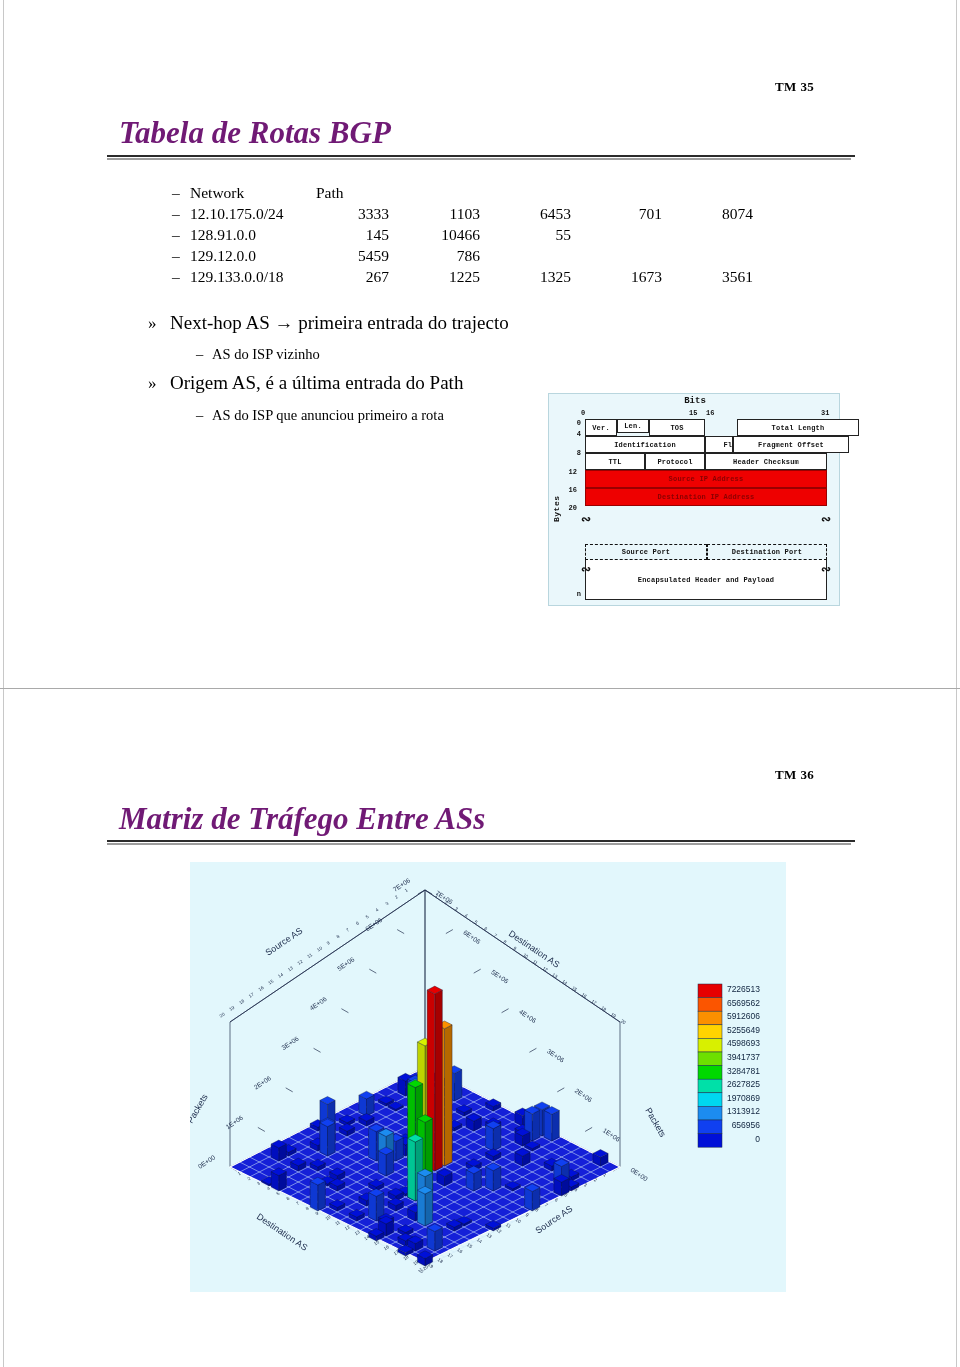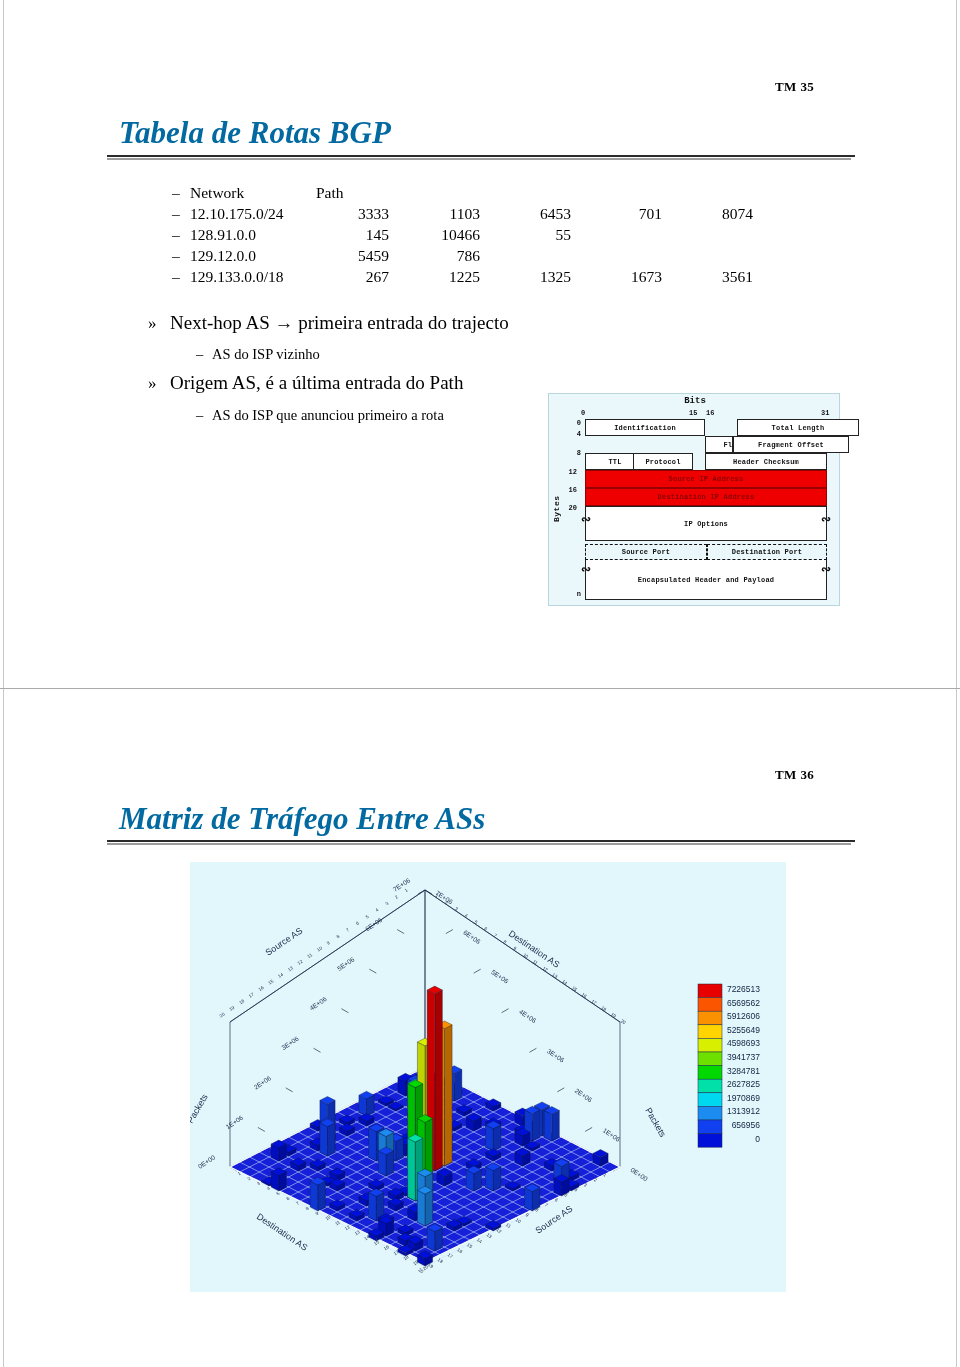--- a/index.html
+++ b/index.html
@@ -59,7 +59,7 @@
     font-weight: bold;
     font-size: 31px;
     white-space: nowrap;
-    color: #0369a1;
+    color: #701a75;
   }
   .title-rule-dark {
     position: absolute;

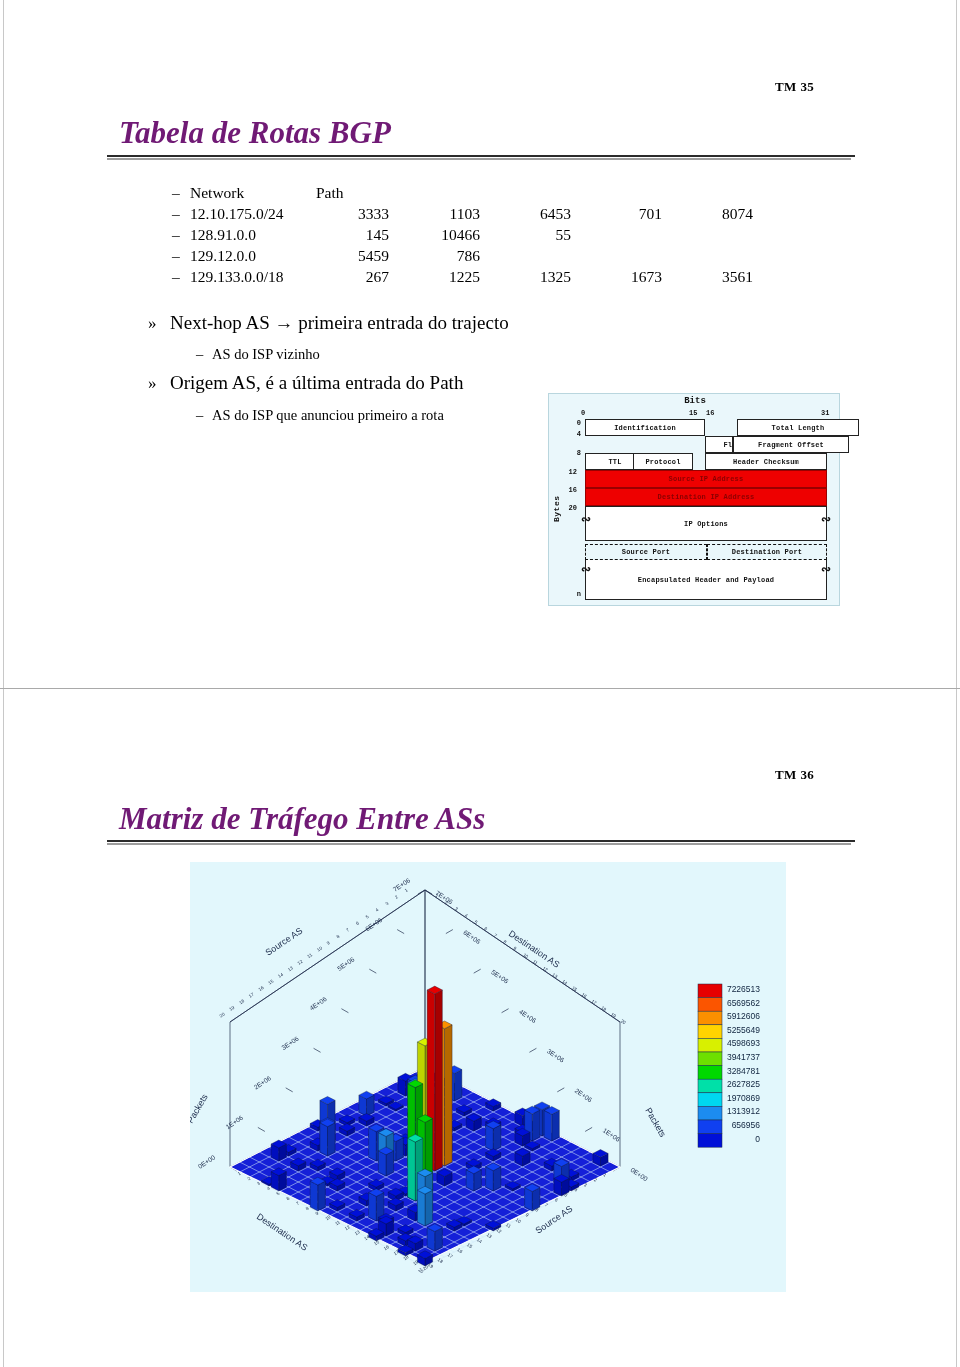--- a/index.html
+++ b/index.html
@@ -289,7 +289,7 @@
       <div class="hdrbox" style="left:100px; top:25px; width:56px;  height:17px;">TOS</div>
       <div class="hdrbox" style="left:156px; top:25px; width:122px; height:17px;margin-left:32px;">Total Length</div>
 
-      <div class="hdrbox" style="left:36px;  top:25px; width:120px; height:17px;">Identification</div>
+      <div class="hdrbox" style="left:36px;  top:42px; width:120px; height:17px;">Identification</div>
       <div class="hdrbox" style="left:156px; top:42px; width:28px;  height:17px;padding-left:22px;">Flg</div>
       <div class="hdrbox" style="left:184px; top:42px; width:116px;  height:17px;">Fragment Offset</div>
 

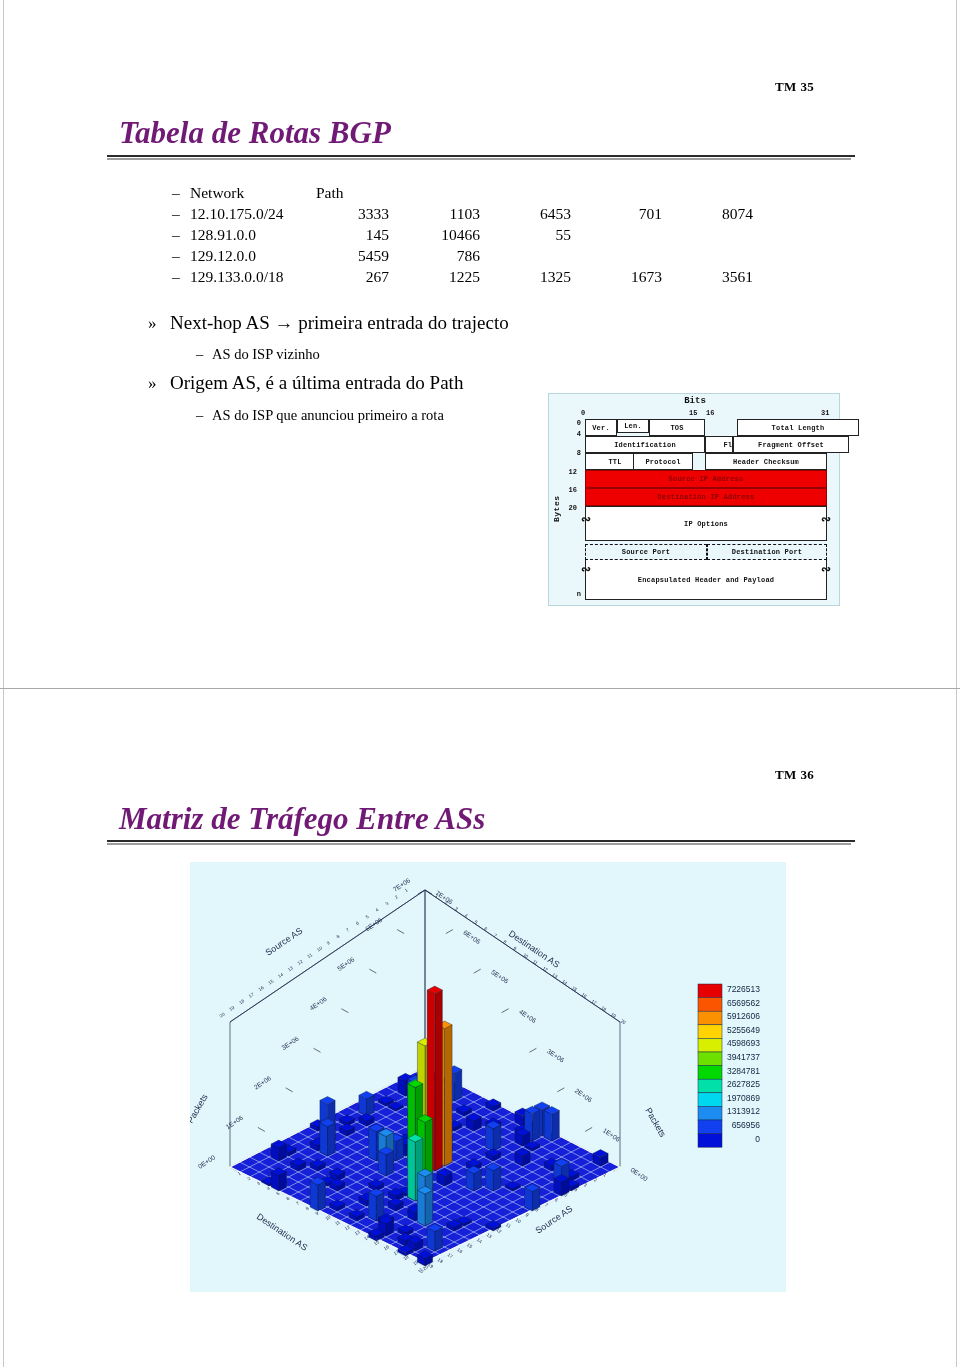--- a/index.html
+++ b/index.html
@@ -294,7 +294,7 @@
       <div class="hdrbox" style="left:184px; top:42px; width:116px;  height:17px;">Fragment Offset</div>
 
       <div class="hdrbox" style="left:36px;  top:59px; width:60px;  height:17px;">TTL</div>
-      <div class="hdrbox" style="left:84px;  top:59px; width:60px;  height:17px;">Protocol</div>
+      <div class="hdrbox" style="left:96px;  top:59px; width:60px;  height:17px;">Protocol</div>
       <div class="hdrbox" style="left:156px; top:59px; width:122px; height:17px;">Header Checksum</div>
 
       <div class="hdrbox red" style="left:36px; top:76px; width:242px; height:18px;">Source IP Address</div>

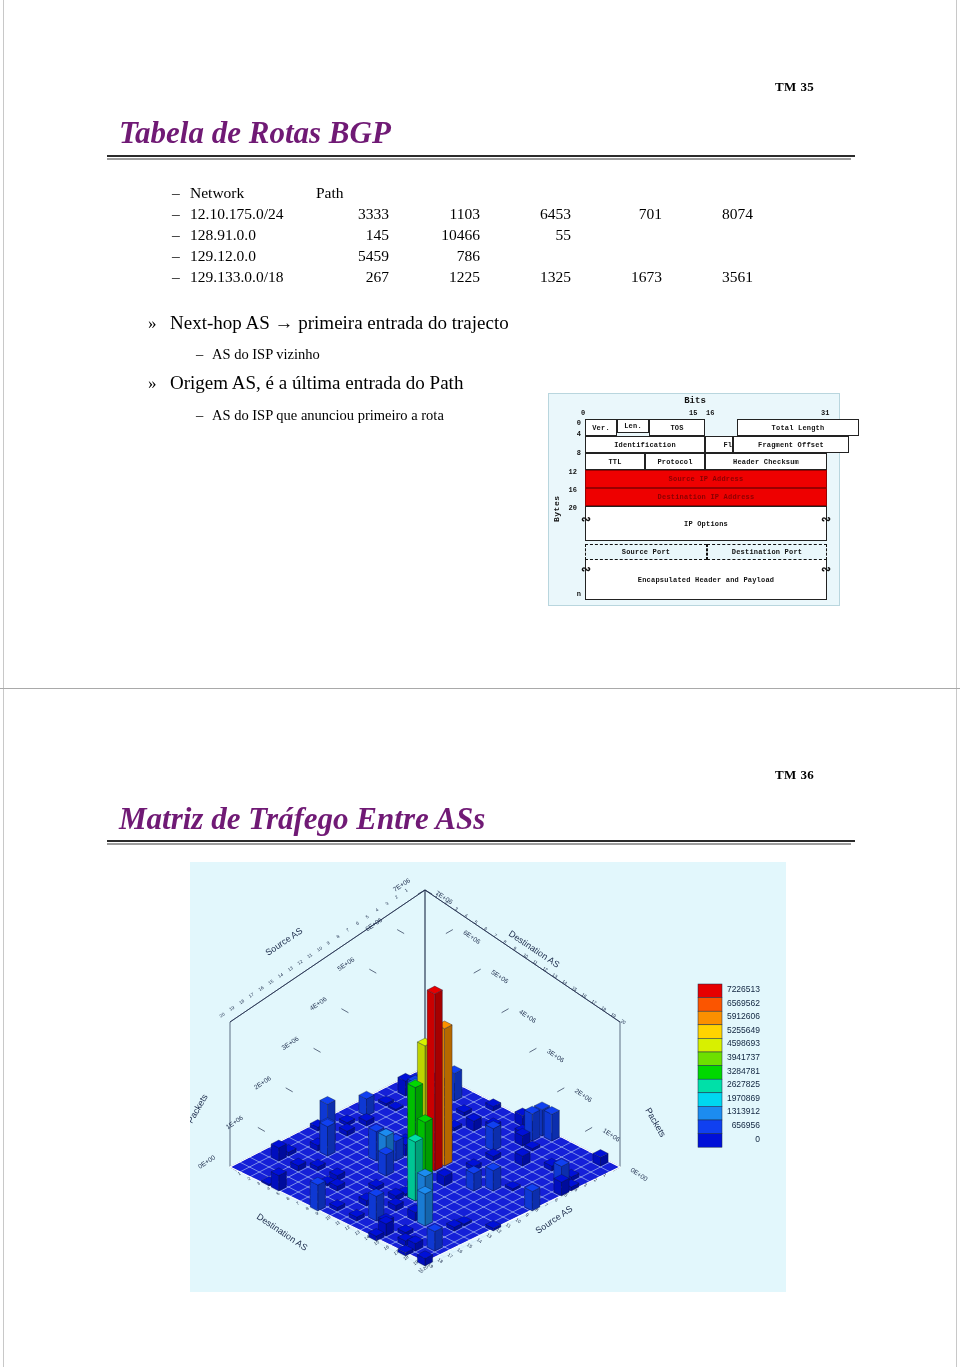--- a/index.html
+++ b/index.html
@@ -300,7 +300,6 @@
       <div class="hdrbox red" style="left:36px; top:76px; width:242px; height:18px;">Source IP Address</div>
       <div class="hdrbox red" style="left:36px; top:94px; width:242px; height:18px;">Destination IP Address</div>
 
-      <div class="hdrbox plain" style="left:36px; top:112px; width:242px; height:35px;">IP Options</div>
       <div class="zig" style="left:32px; top:122px;">∾</div>
       <div class="zig" style="left:272px; top:122px;">∾</div>
 

